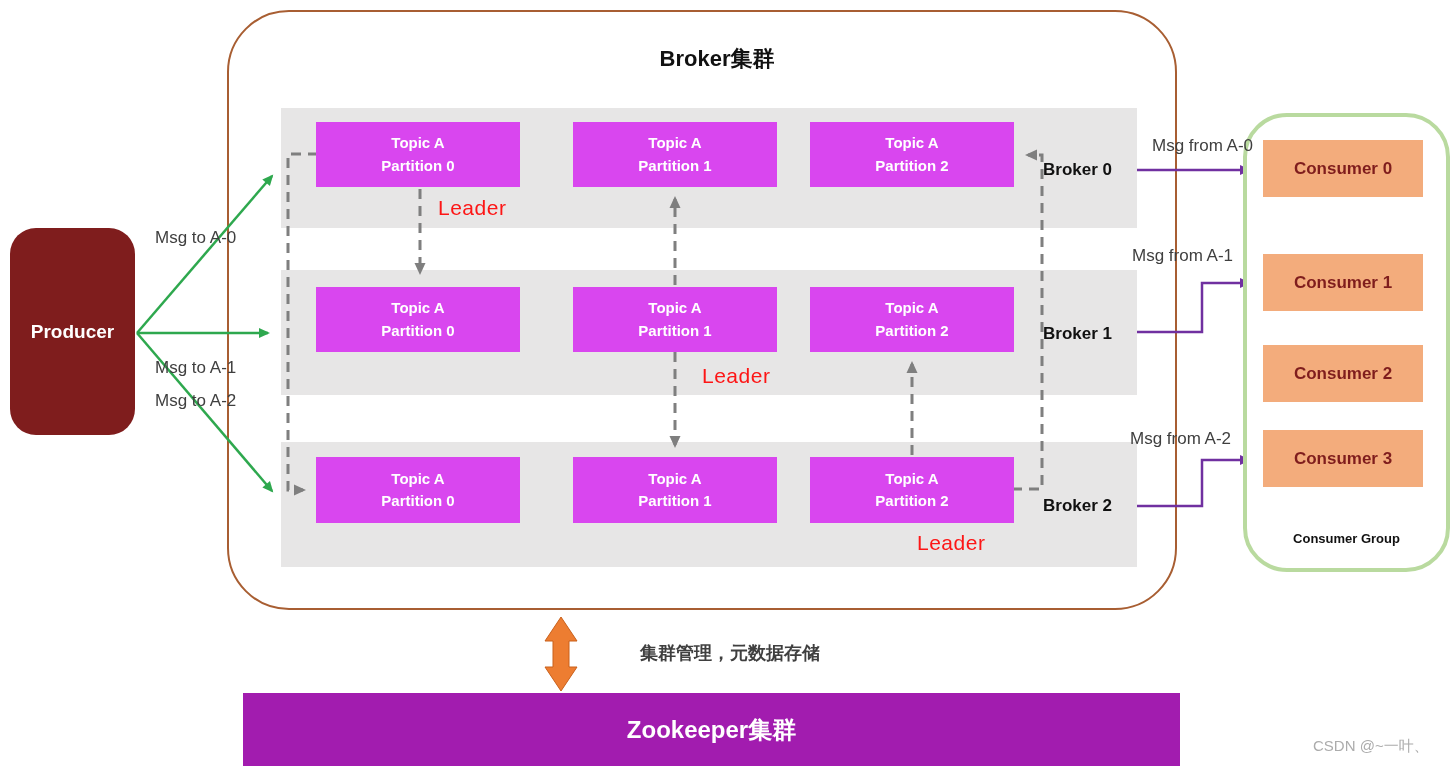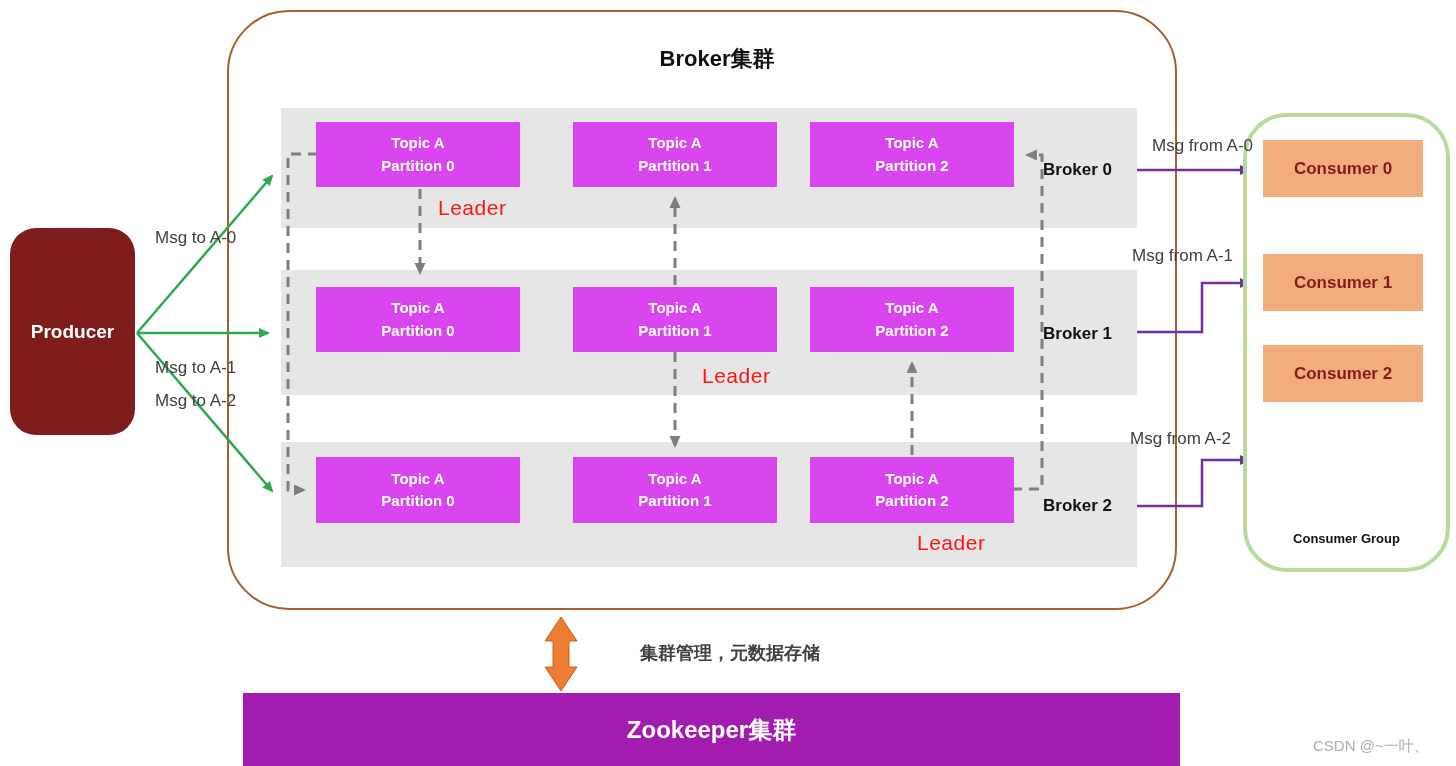--- a/index.html
+++ b/index.html
@@ -184,6 +184,7 @@
   <div class="abs consumer" style="top:140px;">Consumer 0</div>
   <div class="abs consumer" style="top:254px;">Consumer 1</div>
   <div class="abs consumer" style="top:345px;">Consumer 2</div>
+  <div class="abs consumer" style="top:430px;">Consumer 3</div>
   <div class="abs cg-title">Consumer Group</div>
 
   <div class="abs msg-label" style="left:1132px;top:136px;margin-left:20px;">Msg from A-0</div>

